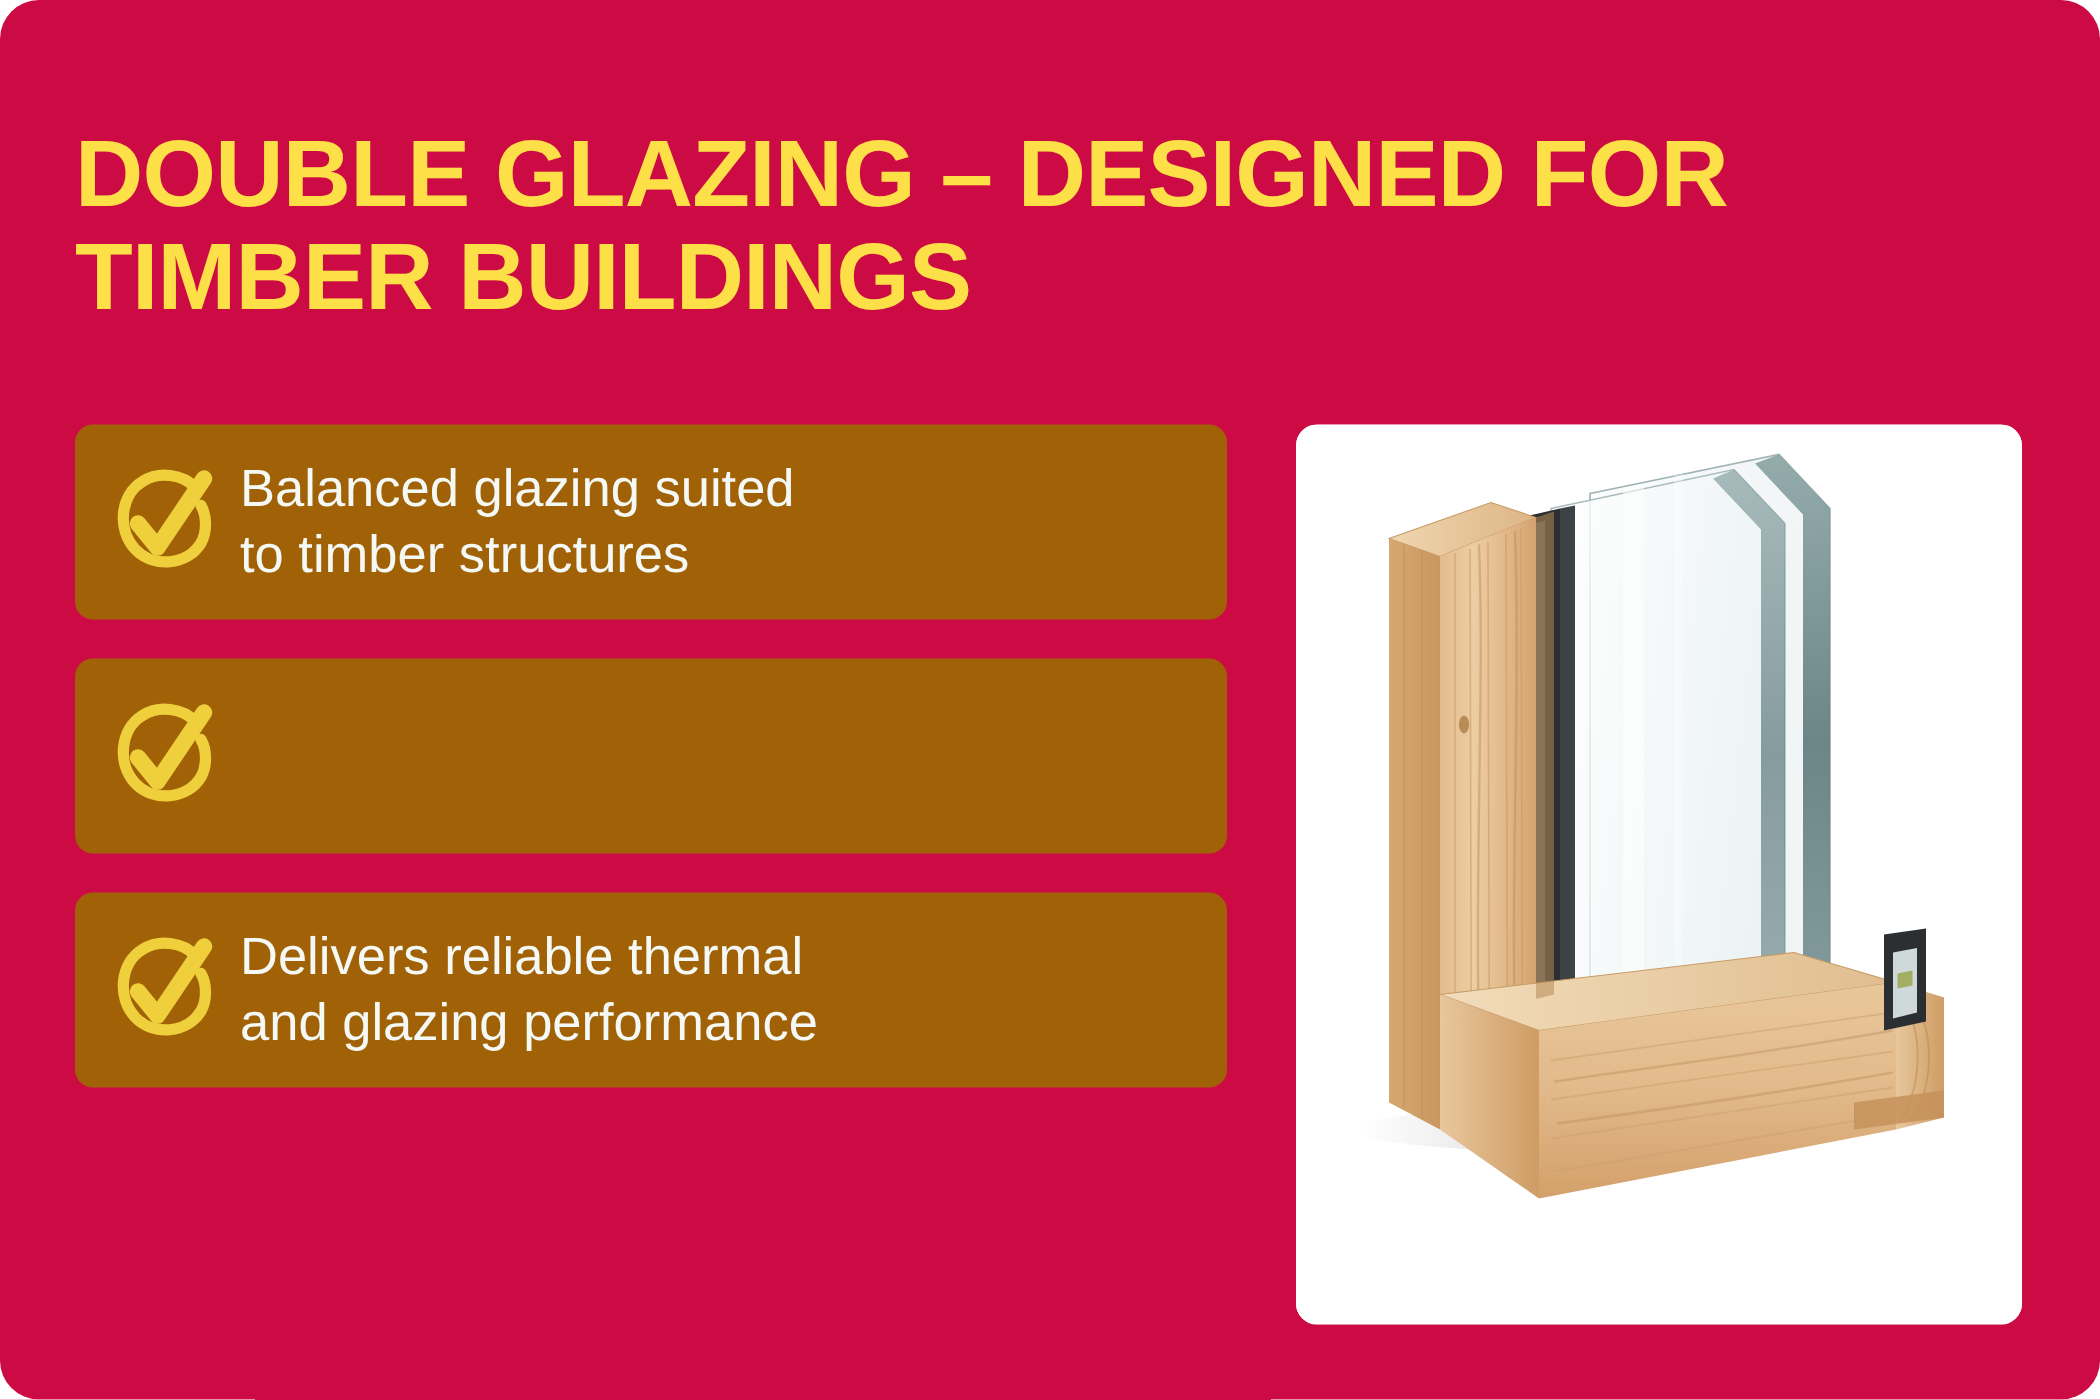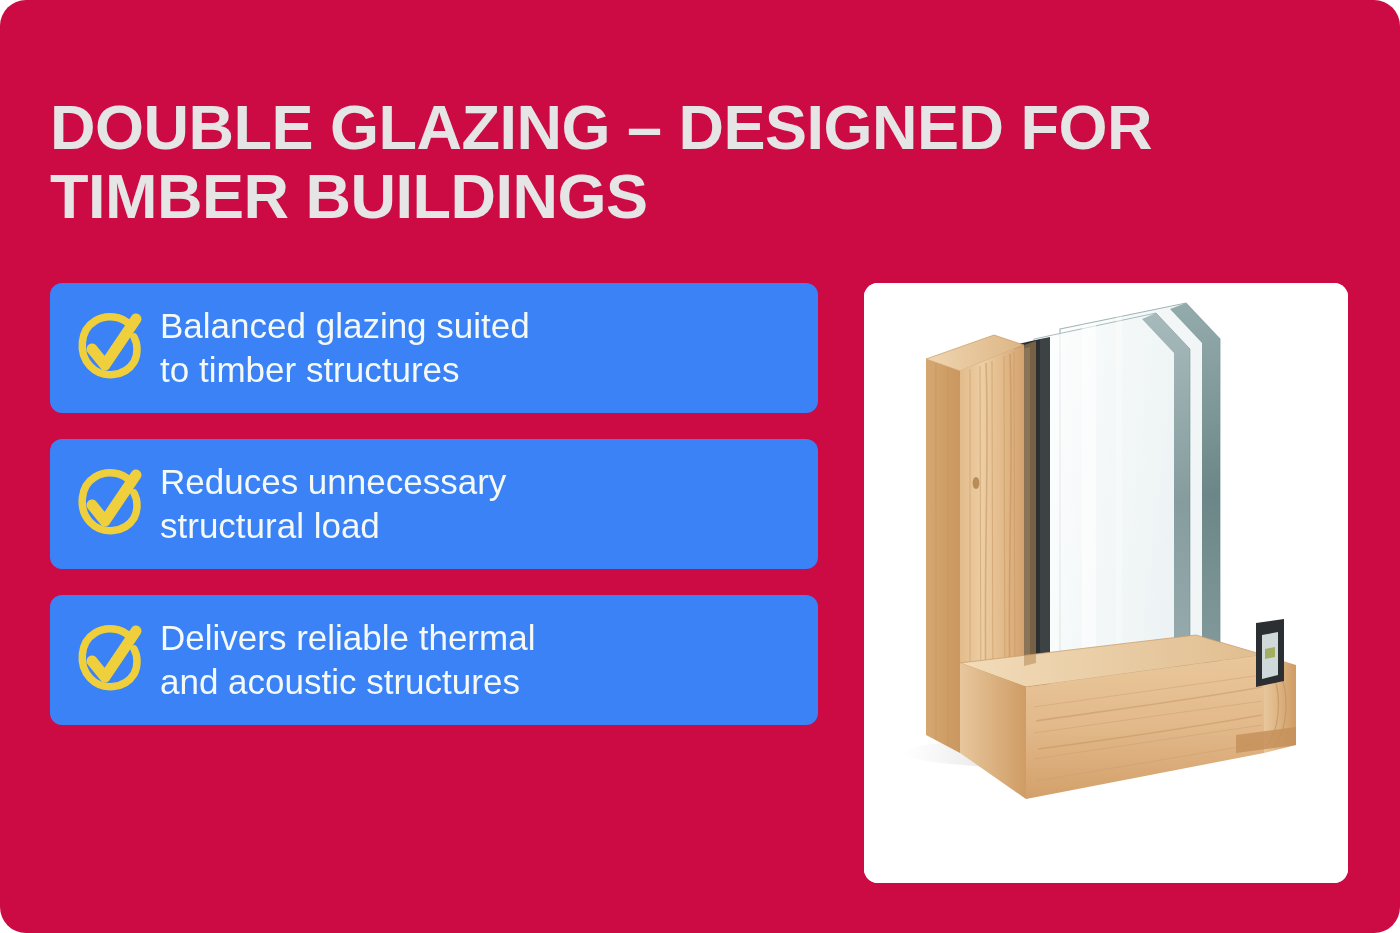--- a/index.html
+++ b/index.html
@@ -27,13 +27,12 @@
     left: 50px;
     top: 82px;
     width: 1300px;
-    color: #e5e5e5;
+    color: #fde047;
     font-size: 63px;
     line-height: 1.09;
     font-weight: bold;
     letter-spacing: -0.5px;
     text-transform: uppercase;
-    margin-top: 11px;
   }
 
   

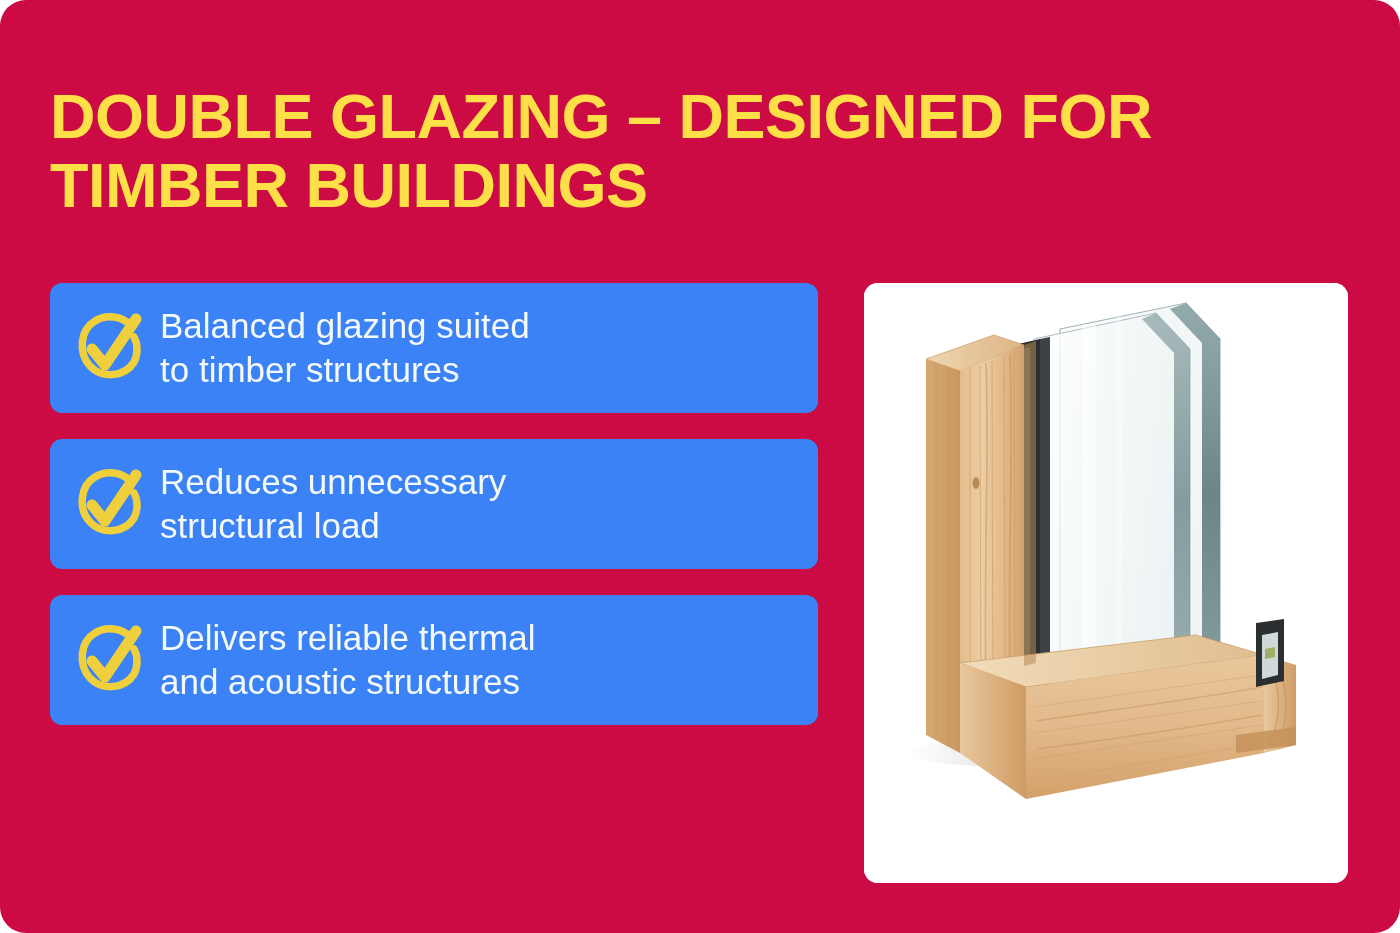--- a/index.html
+++ b/index.html
@@ -47,7 +47,7 @@
   }
 
   .bullet-card {
-    background: #3b82f6;
+    background: #a16207;
     border-radius: 12px;
     height: 130px;
     display: flex;

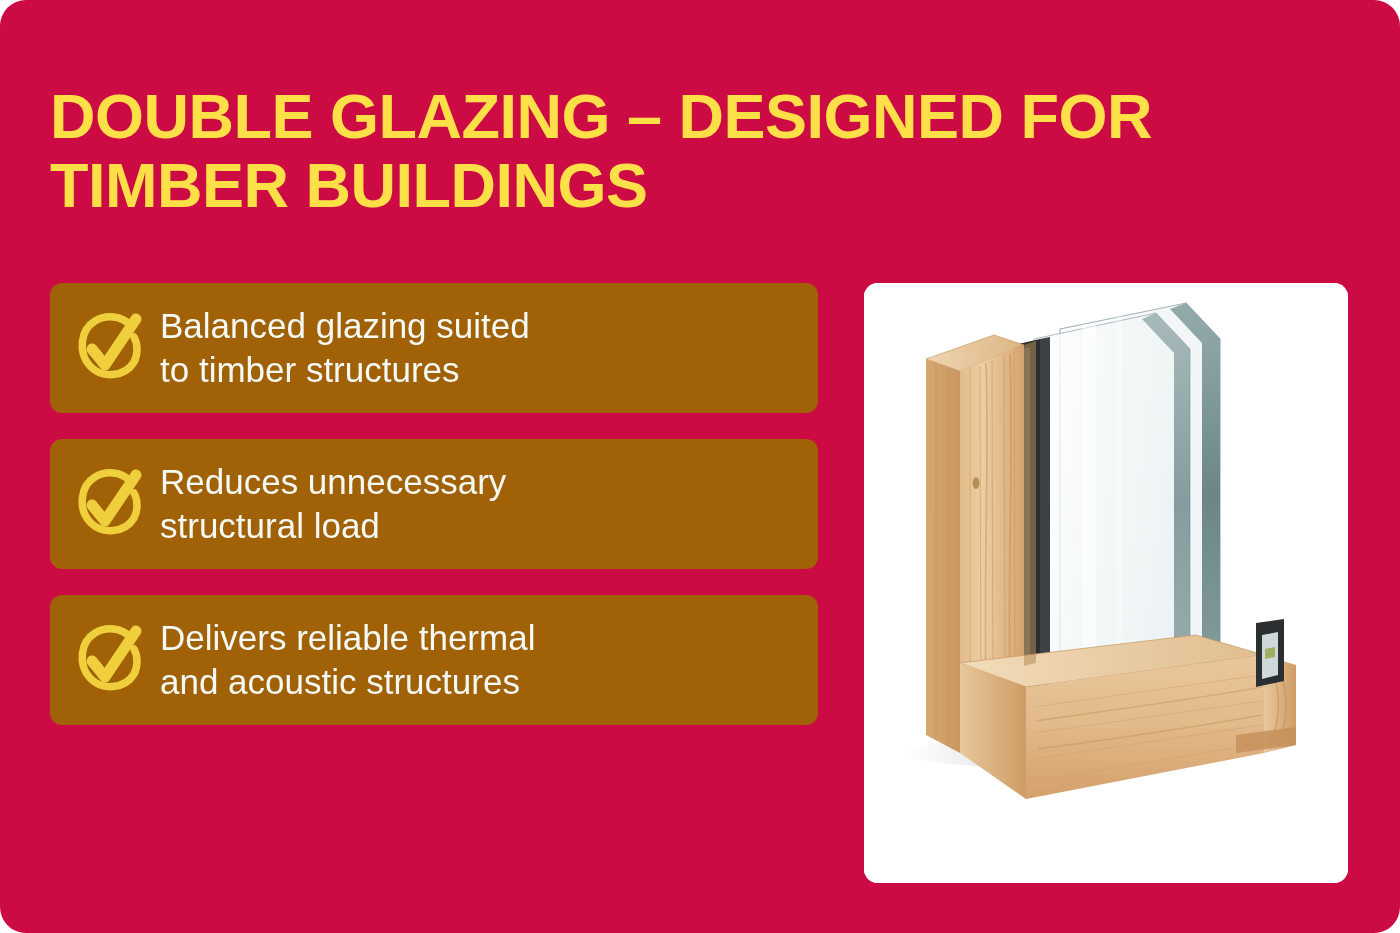--- a/index.html
+++ b/index.html
@@ -114,8 +114,6 @@
           <path d="M20 38 L33 54 L64 8" fill="none" stroke="#efd03c" stroke-width="11" stroke-linecap="round" stroke-linejoin="round"></path>
         </svg>
       </span>
-      <span class="bullet-text">Reduces unnecessary
-structural load</span>
     </div>
 
     <div class="bullet-card">

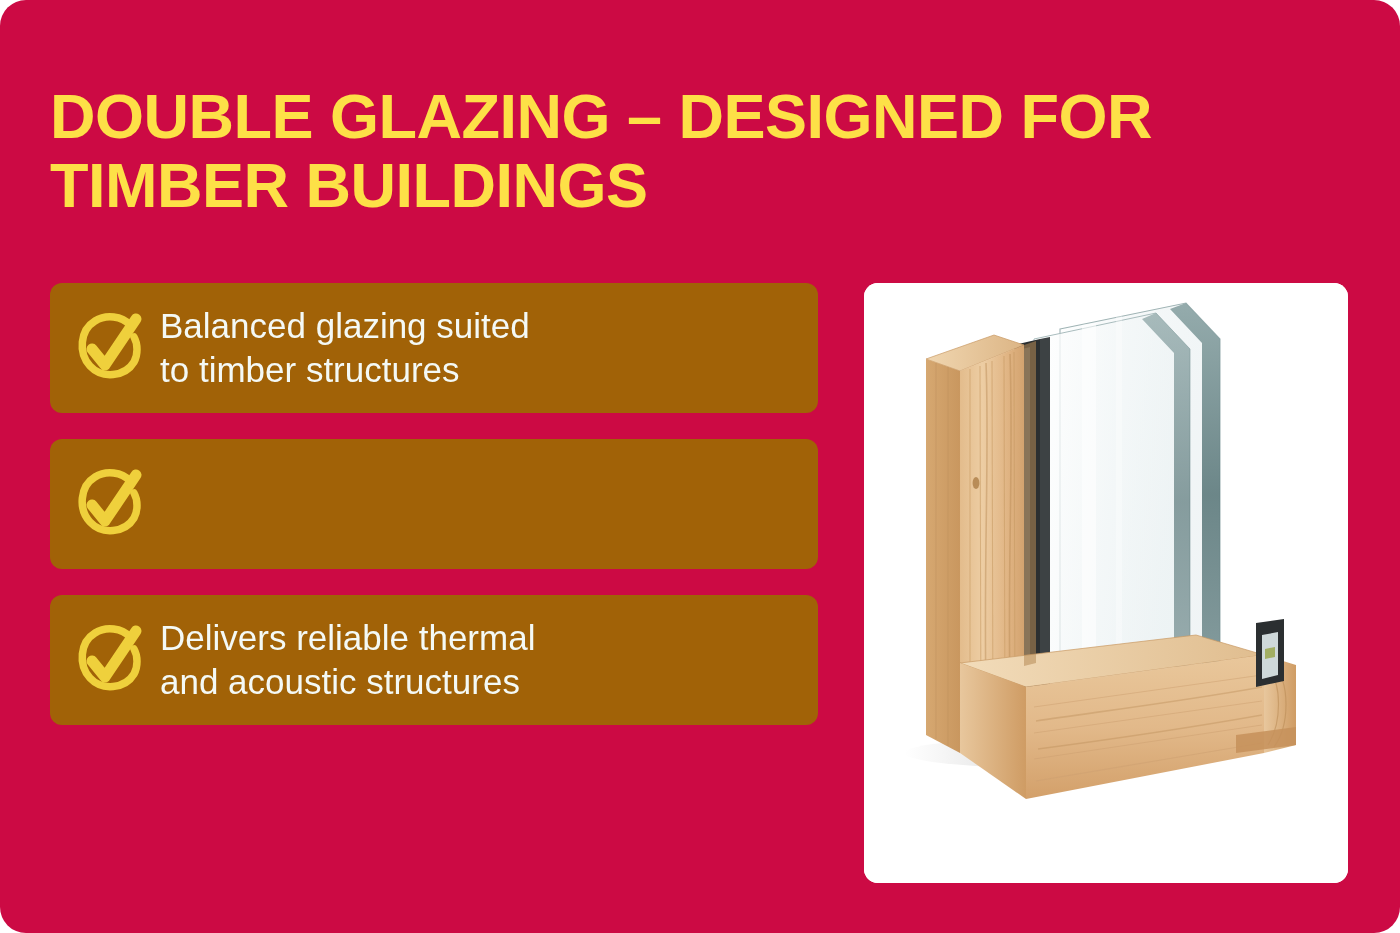--- a/index.html
+++ b/index.html
@@ -124,7 +124,7 @@
         </svg>
       </span>
       <span class="bullet-text">Delivers reliable thermal
-and acoustic structures</span>
+and glazing performance</span>
     </div>
 
   </div>

